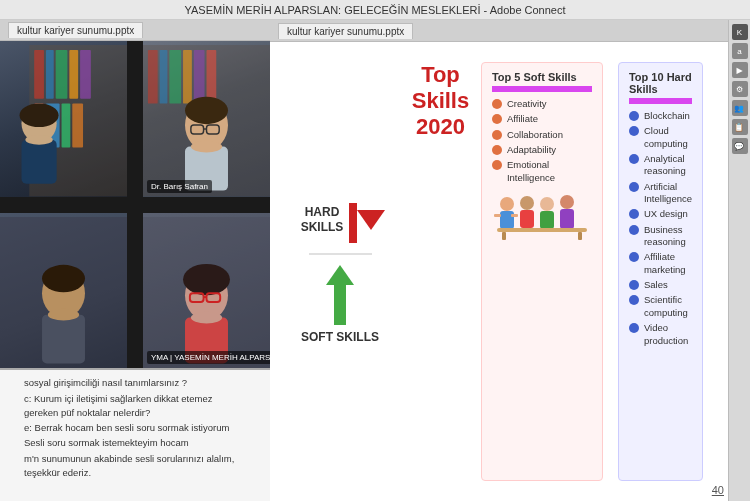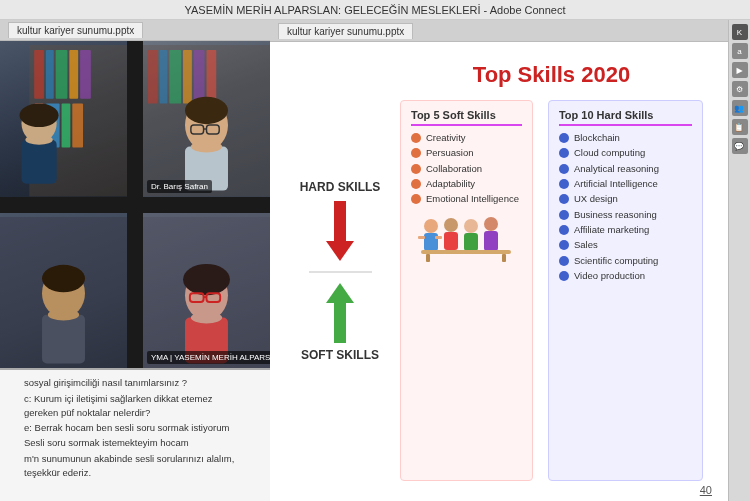--- a/index.html
+++ b/index.html
@@ -178,7 +178,7 @@
     .slide-right {
       flex: 1;
       display: flex;
-      flex-direction: column;
+      flex-direction: row;
     }
 
     .slide-title {

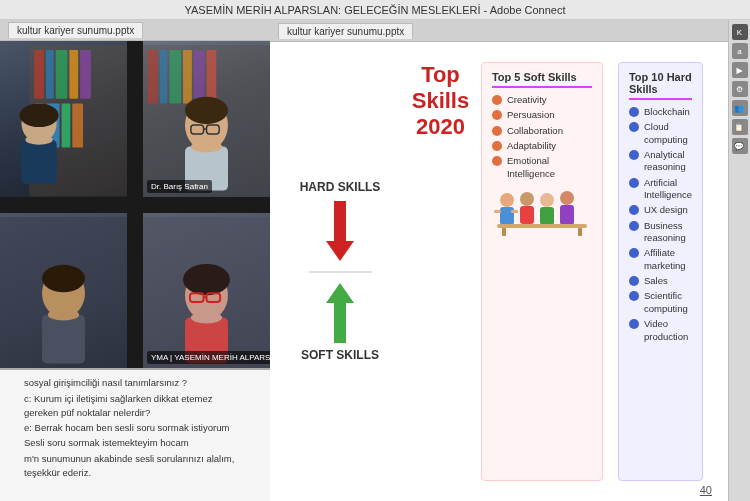--- a/index.html
+++ b/index.html
@@ -216,7 +216,7 @@
       color: #333;
       margin-bottom: 6px;
       padding-bottom: 3px;
-      border-bottom: 2px solid #d946ef;
+      border-bottom: 6px solid #d946ef;
     }
 
     .skill-item {

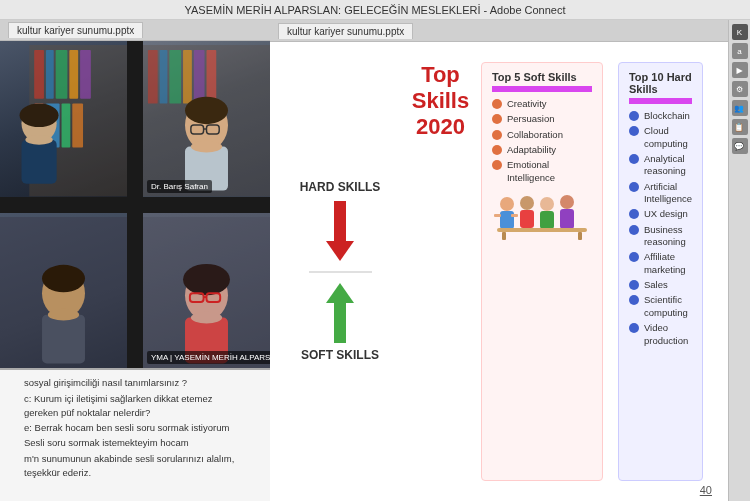--- a/index.html
+++ b/index.html
@@ -418,7 +418,7 @@
               </div>
               <div class="skill-item">
                 <div class="skill-bullet bullet-orange"></div>
-                <span>Persuasion</span>
+                <span>Affiliate</span>
               </div>
               <div class="skill-item">
                 <div class="skill-bullet bullet-orange"></div>

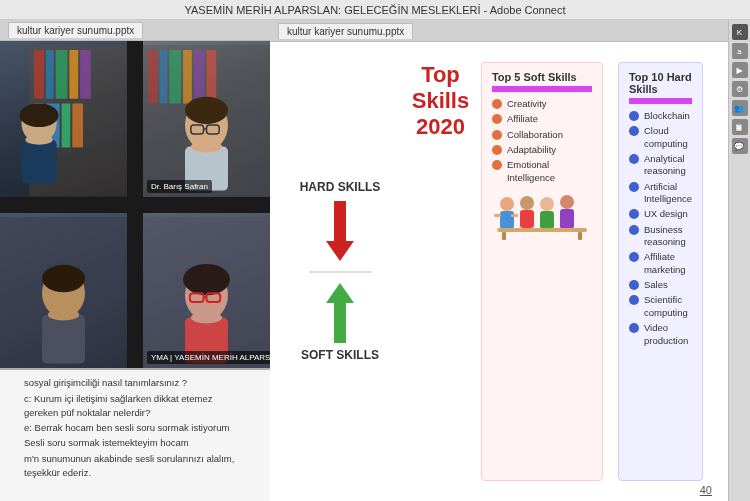--- a/index.html
+++ b/index.html
@@ -388,7 +388,7 @@
 
         <div class="slide-left">
 
-          <div style="display:flex;flex-direction:column;align-items:center;margin-bottom:4px;">
+          <div style="display:flex;flex-direction:row;align-items:center;margin-bottom:4px;">
             <div style="font-size:12px;font-weight:bold;color:#333;text-align:center;line-height:1.3;">HARD
 SKILLS</div>
             <div style="width:12px;height:40px;background:#cc2222;margin-top:5px;"></div>

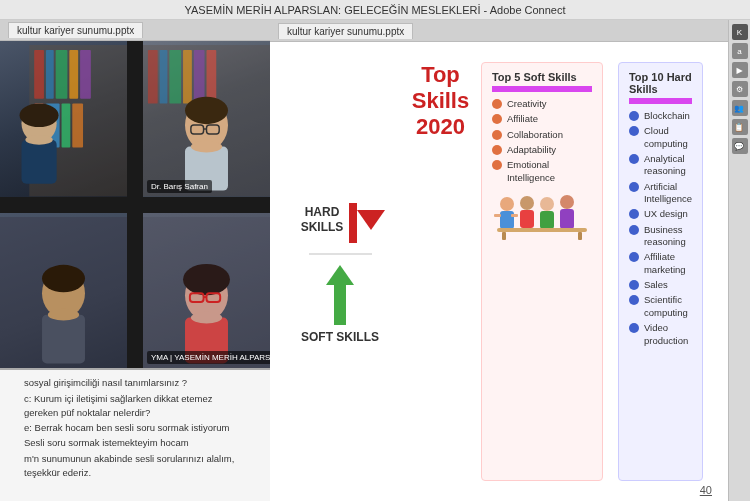--- a/index.html
+++ b/index.html
@@ -242,7 +242,7 @@
     .slide-number {
       position: absolute;
       bottom: 5px;
-      right: 16px;
+      right: 4px;
       font-size: 11px;
       color: #555;
       text-decoration: underline;

